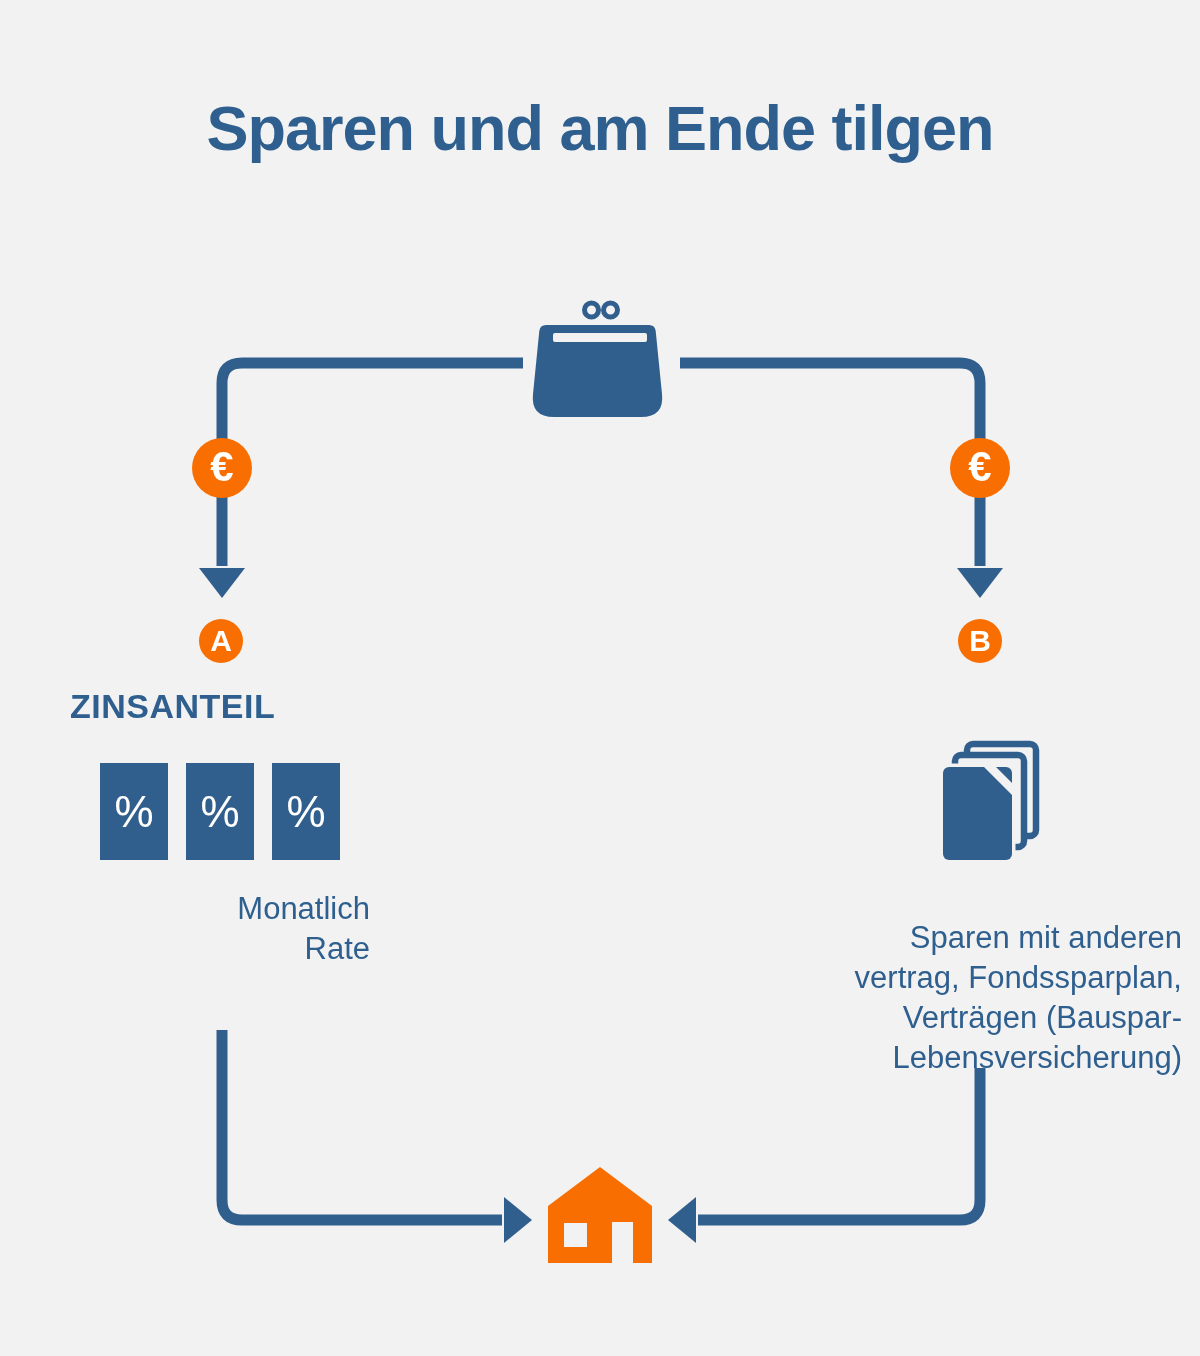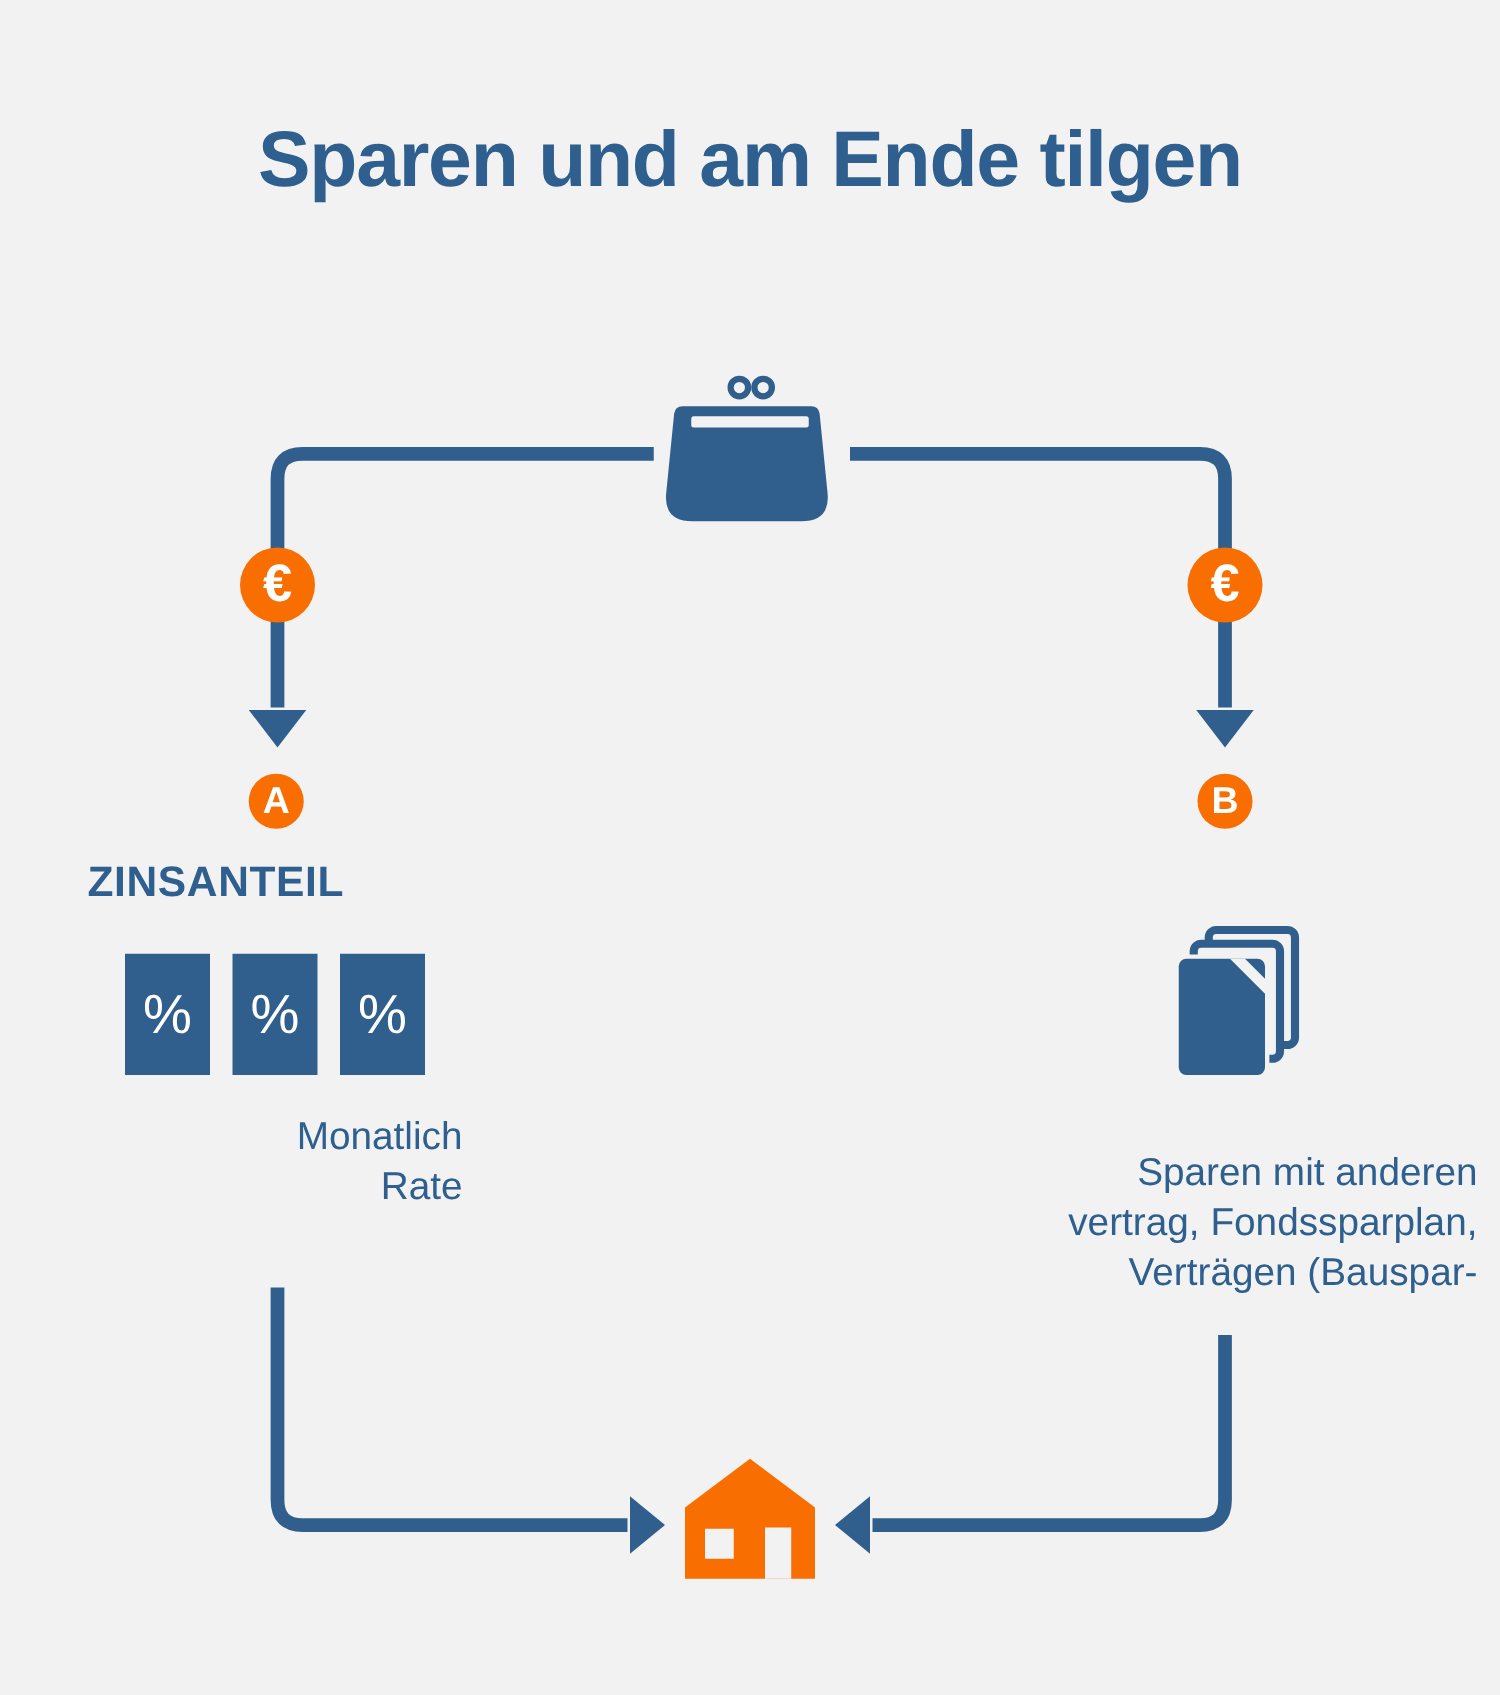--- a/index.html
+++ b/index.html
@@ -157,6 +157,7 @@
     <div>Sparen mit anderen</div>
     <div>vertrag, Fondssparplan,</div>
     <div>Verträgen (Bauspar-</div>
+    <div>Lebensversicherung)</div>
   </div>
 
 </div>

